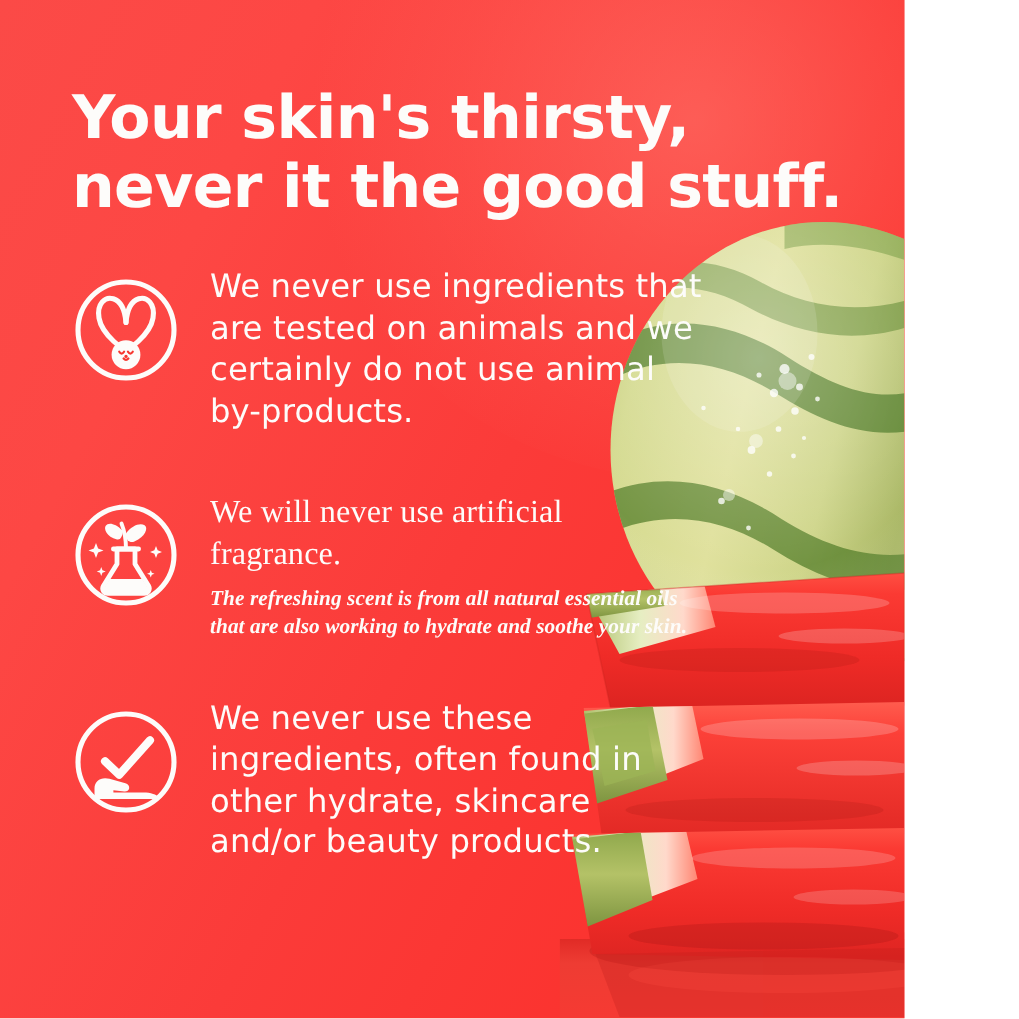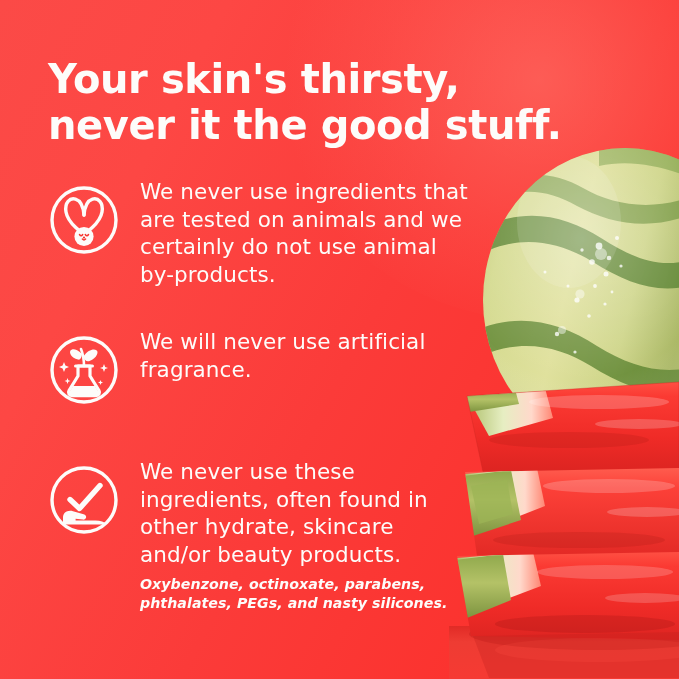--- a/index.html
+++ b/index.html
@@ -9,7 +9,7 @@
   }
   .poster {
     position: relative;
-    width: 679px;
+    width: 603px;
     height: 679px;
     overflow: hidden;
     font-family: "DejaVu Sans", "Liberation Sans", sans-serif;

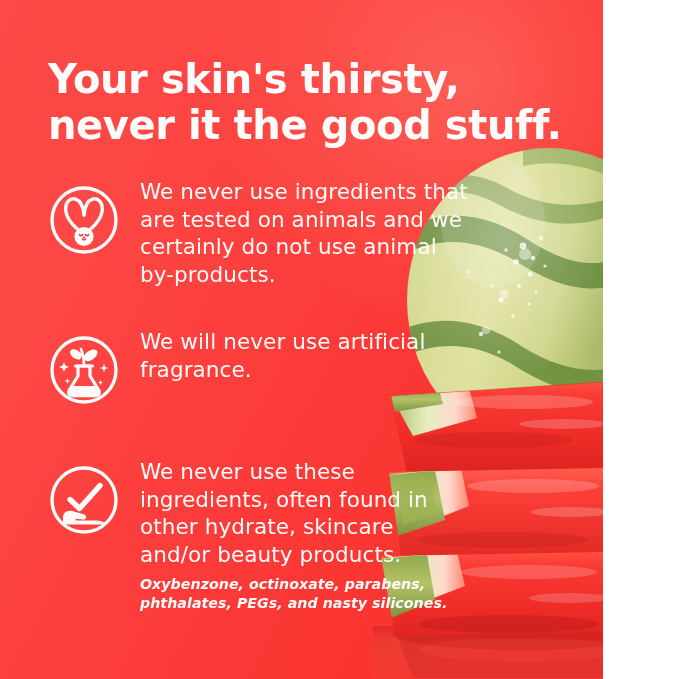--- a/index.html
+++ b/index.html
@@ -57,7 +57,7 @@
     justify-content: center;
   }
   .feature-1 { margin-bottom: 40px; }
-  .feature-2 { margin-bottom: 52px; }
+  .feature-2 { margin-bottom: 38px; font-family: Liberation Serif, serif; }
 
   .icon-wrap {
     flex: 0 0 auto;

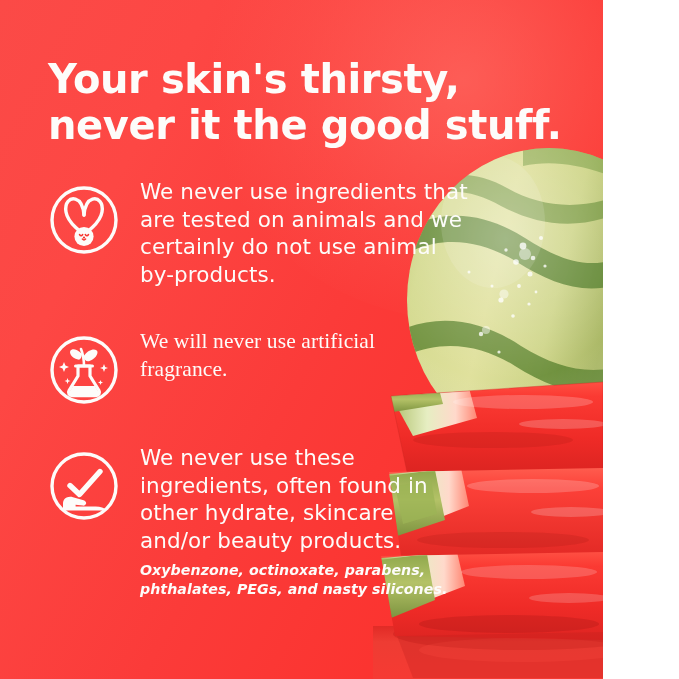--- a/index.html
+++ b/index.html
@@ -301,6 +301,7 @@
       </div>
       <div class="feature-text">
         <div class="feature-main">We will never use artificial fragrance.</div>
+        <div class="feature-sub">The refreshing scent is from all natural essential oils that are also working to hydrate and soothe your skin.</div>
       </div>
     </div>
 

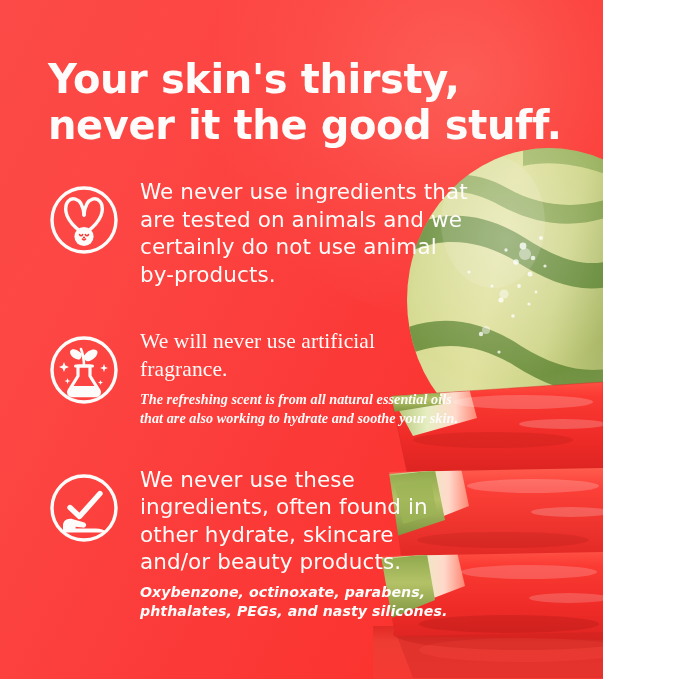--- a/index.html
+++ b/index.html
@@ -317,7 +317,6 @@
       </div>
       <div class="feature-text">
         <div class="feature-main">We never use these ingredients, often found in other hydrate, skincare and/or beauty products.</div>
-        <div class="feature-sub">Oxybenzone, octinoxate, parabens, phthalates, PEGs, and nasty silicones.</div>
       </div>
     </div>
 

